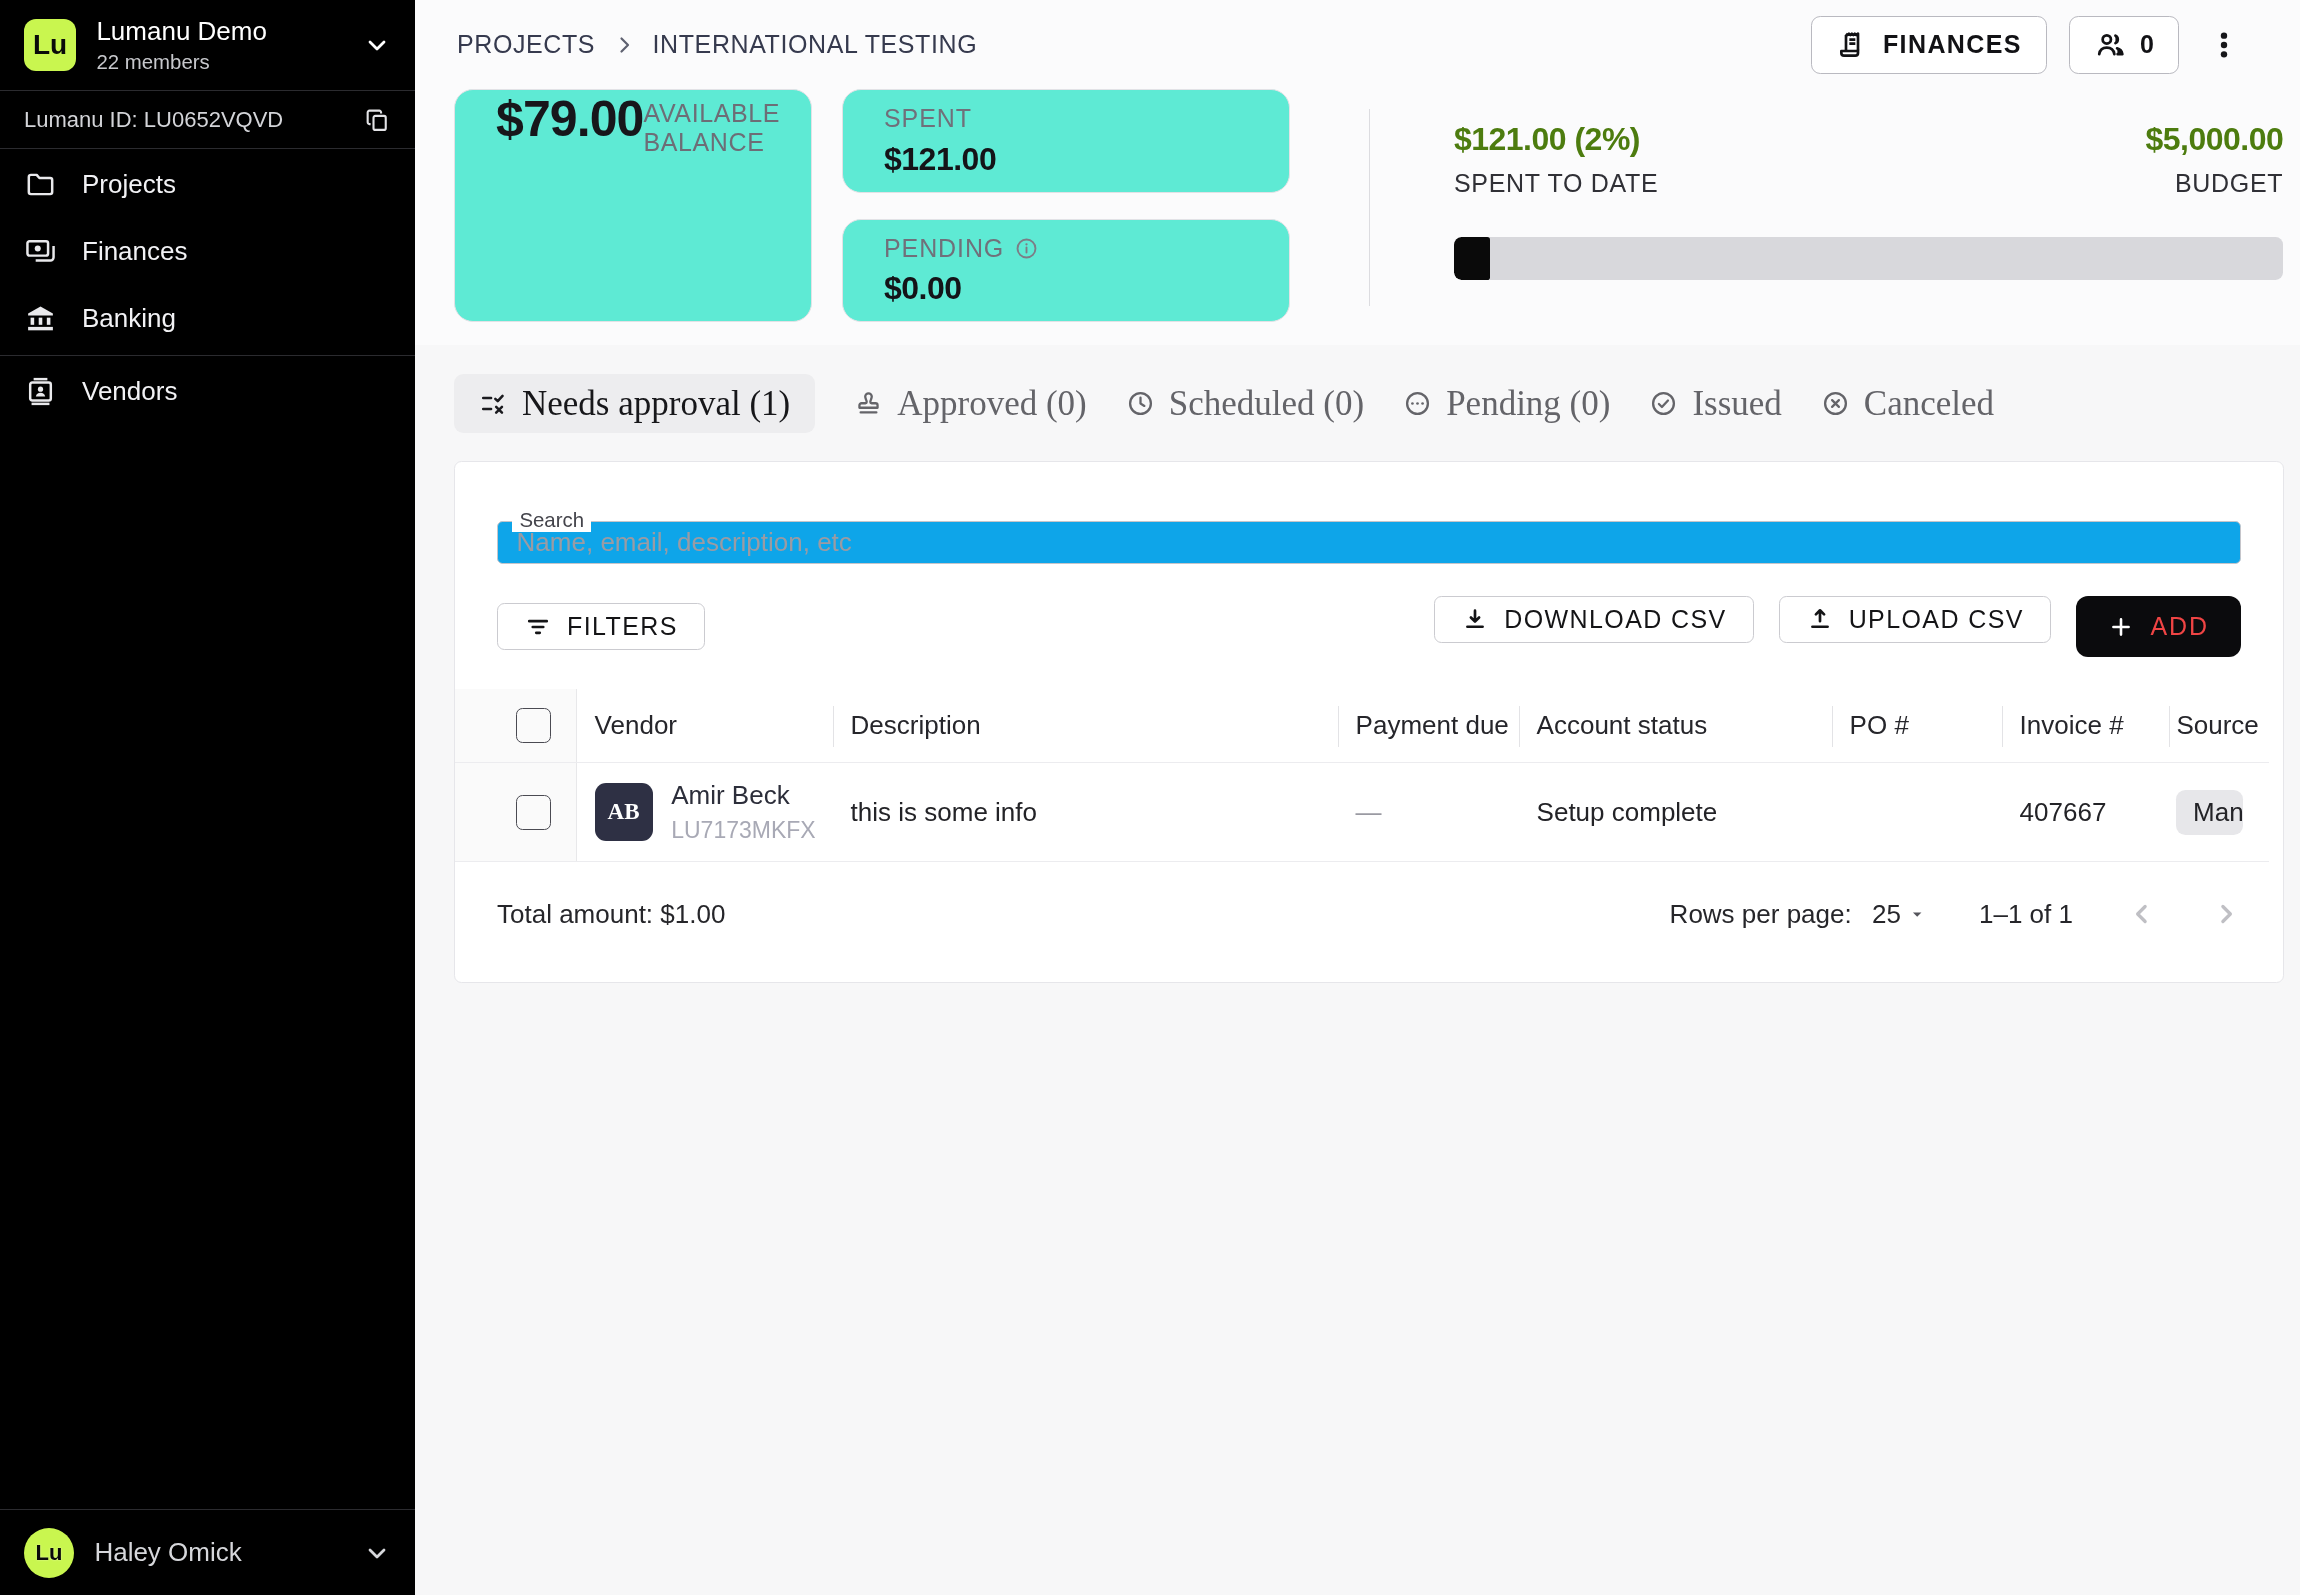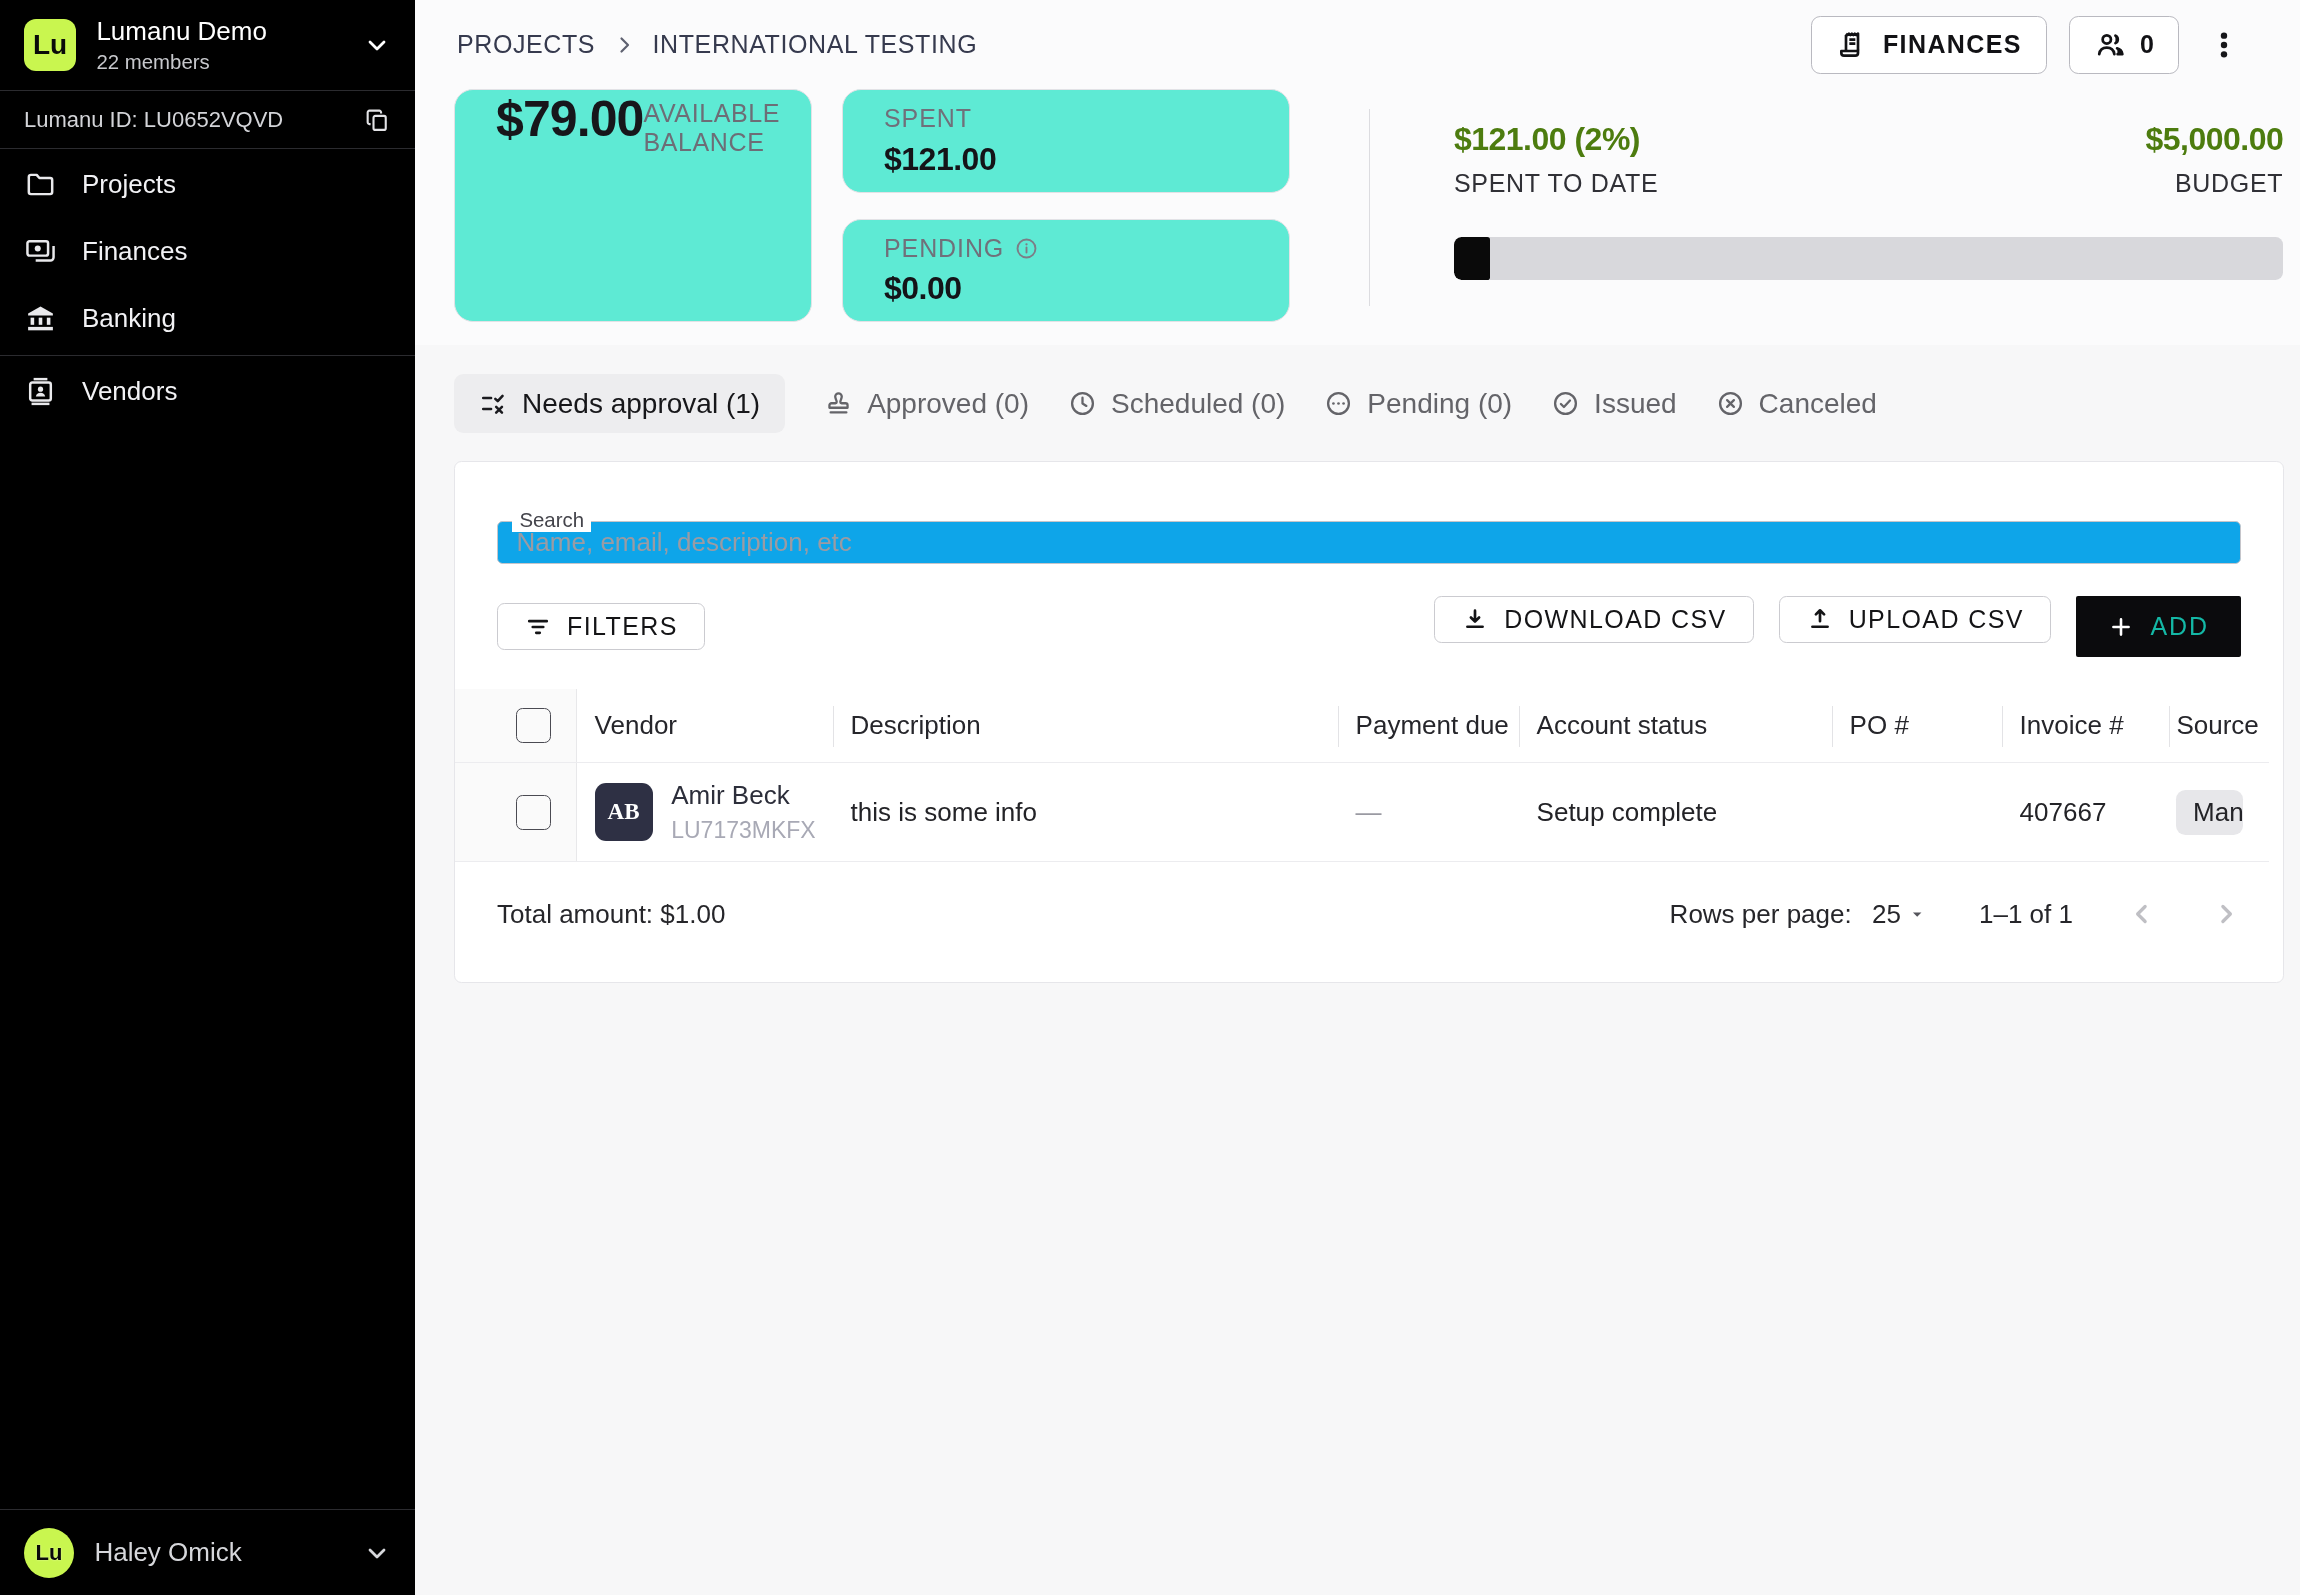--- a/index.html
+++ b/index.html
@@ -66,7 +66,7 @@
 
   
   .tabs { display:flex; align-items:center; gap:39px; margin:29px 0 0 39px; }
-  .tab { display:flex; align-items:center; gap:14px; font-size:28px; color:#646469; cursor:pointer; height:59px; }
+  .tab { display:flex; align-items:center; gap:14px; font-size:35px; color:#646469; cursor:pointer; height:59px;font-family:Liberation Serif, serif; }
   .tab.active { background:#ededef; border-radius:9.3px; padding:0 25px; color:#17171a; font-weight:500; }
 
   

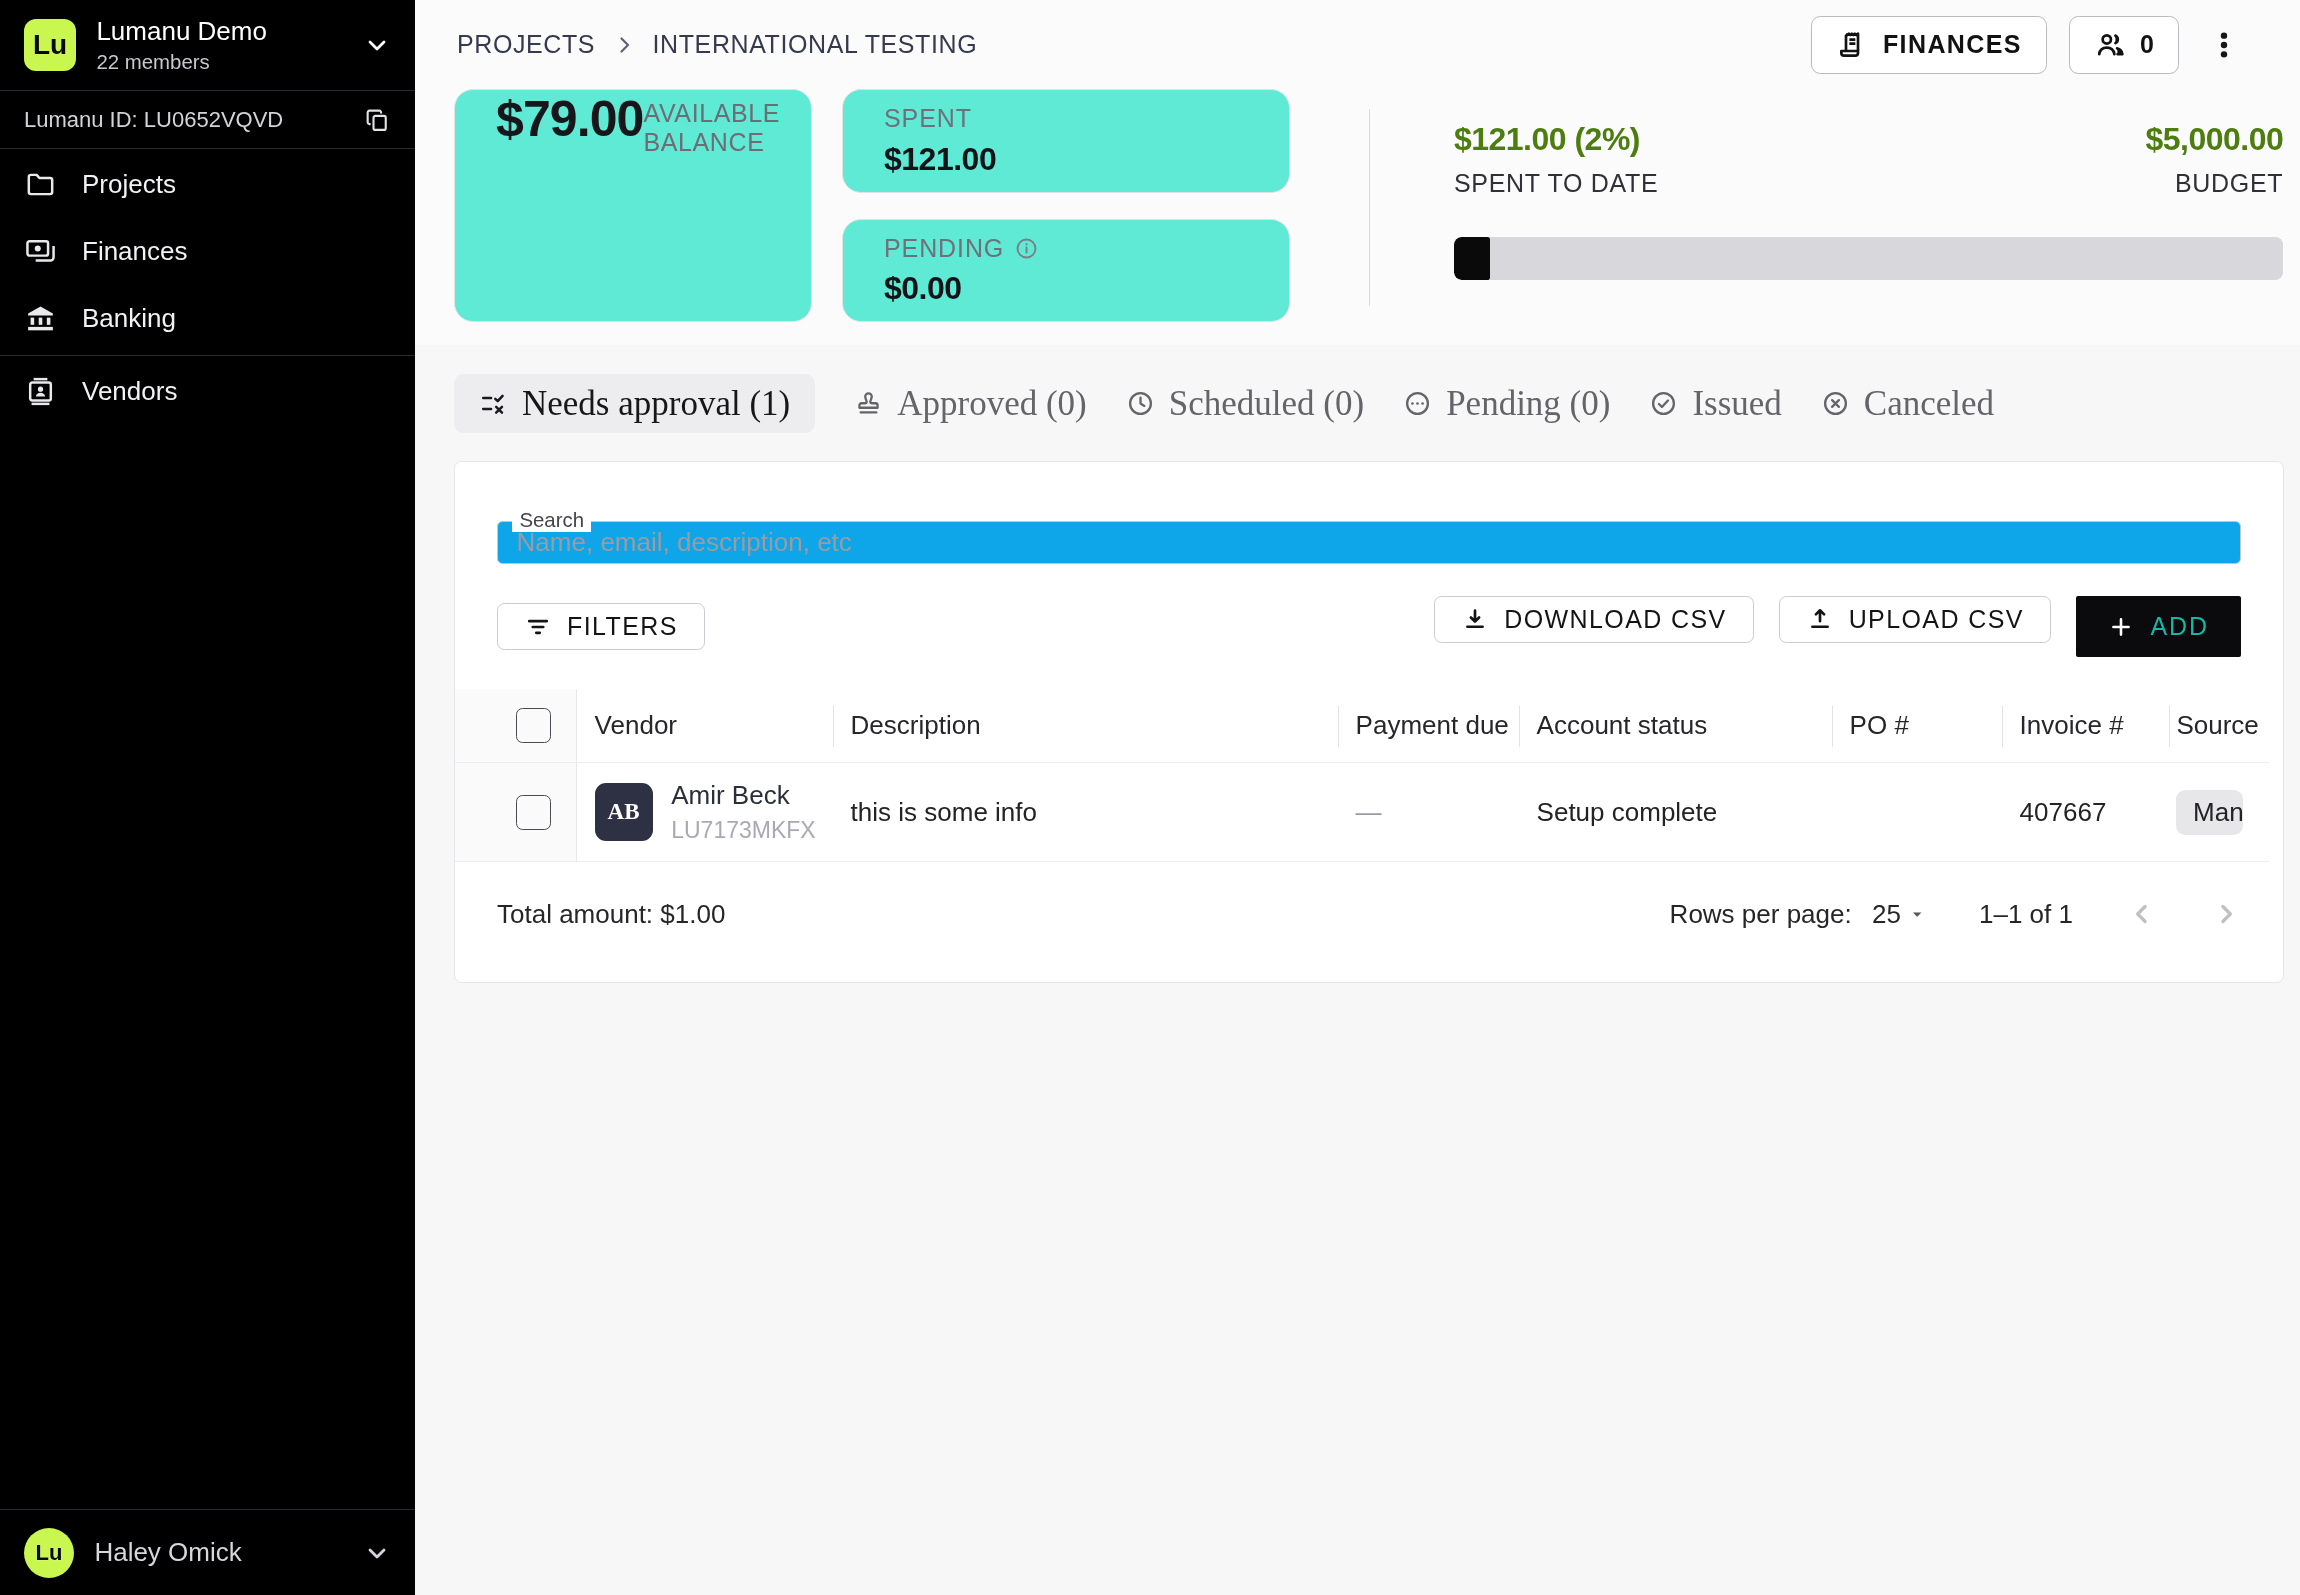--- a/index.html
+++ b/index.html
@@ -84,7 +84,7 @@
               letter-spacing:1.4px; color:#141416; }
   .right-btns { margin-left:auto; display:flex; align-items:flex-start; gap:25px; }
   .btn-dark { display:flex; align-items:center; gap:16.7px; height:61px; padding:0 32px; background:#0b0b0d;
-              color:#14b8a6; border:none; border-radius:2px; cursor:pointer; font-size:25px; font-weight:500; letter-spacing:1.9px; }
+              color:#ef4444; border:none; border-radius:12px; cursor:pointer; font-size:25px; font-weight:500; letter-spacing:1.9px; }
 
   
   .table { margin-top:32px; width:1814px; overflow:hidden; }

